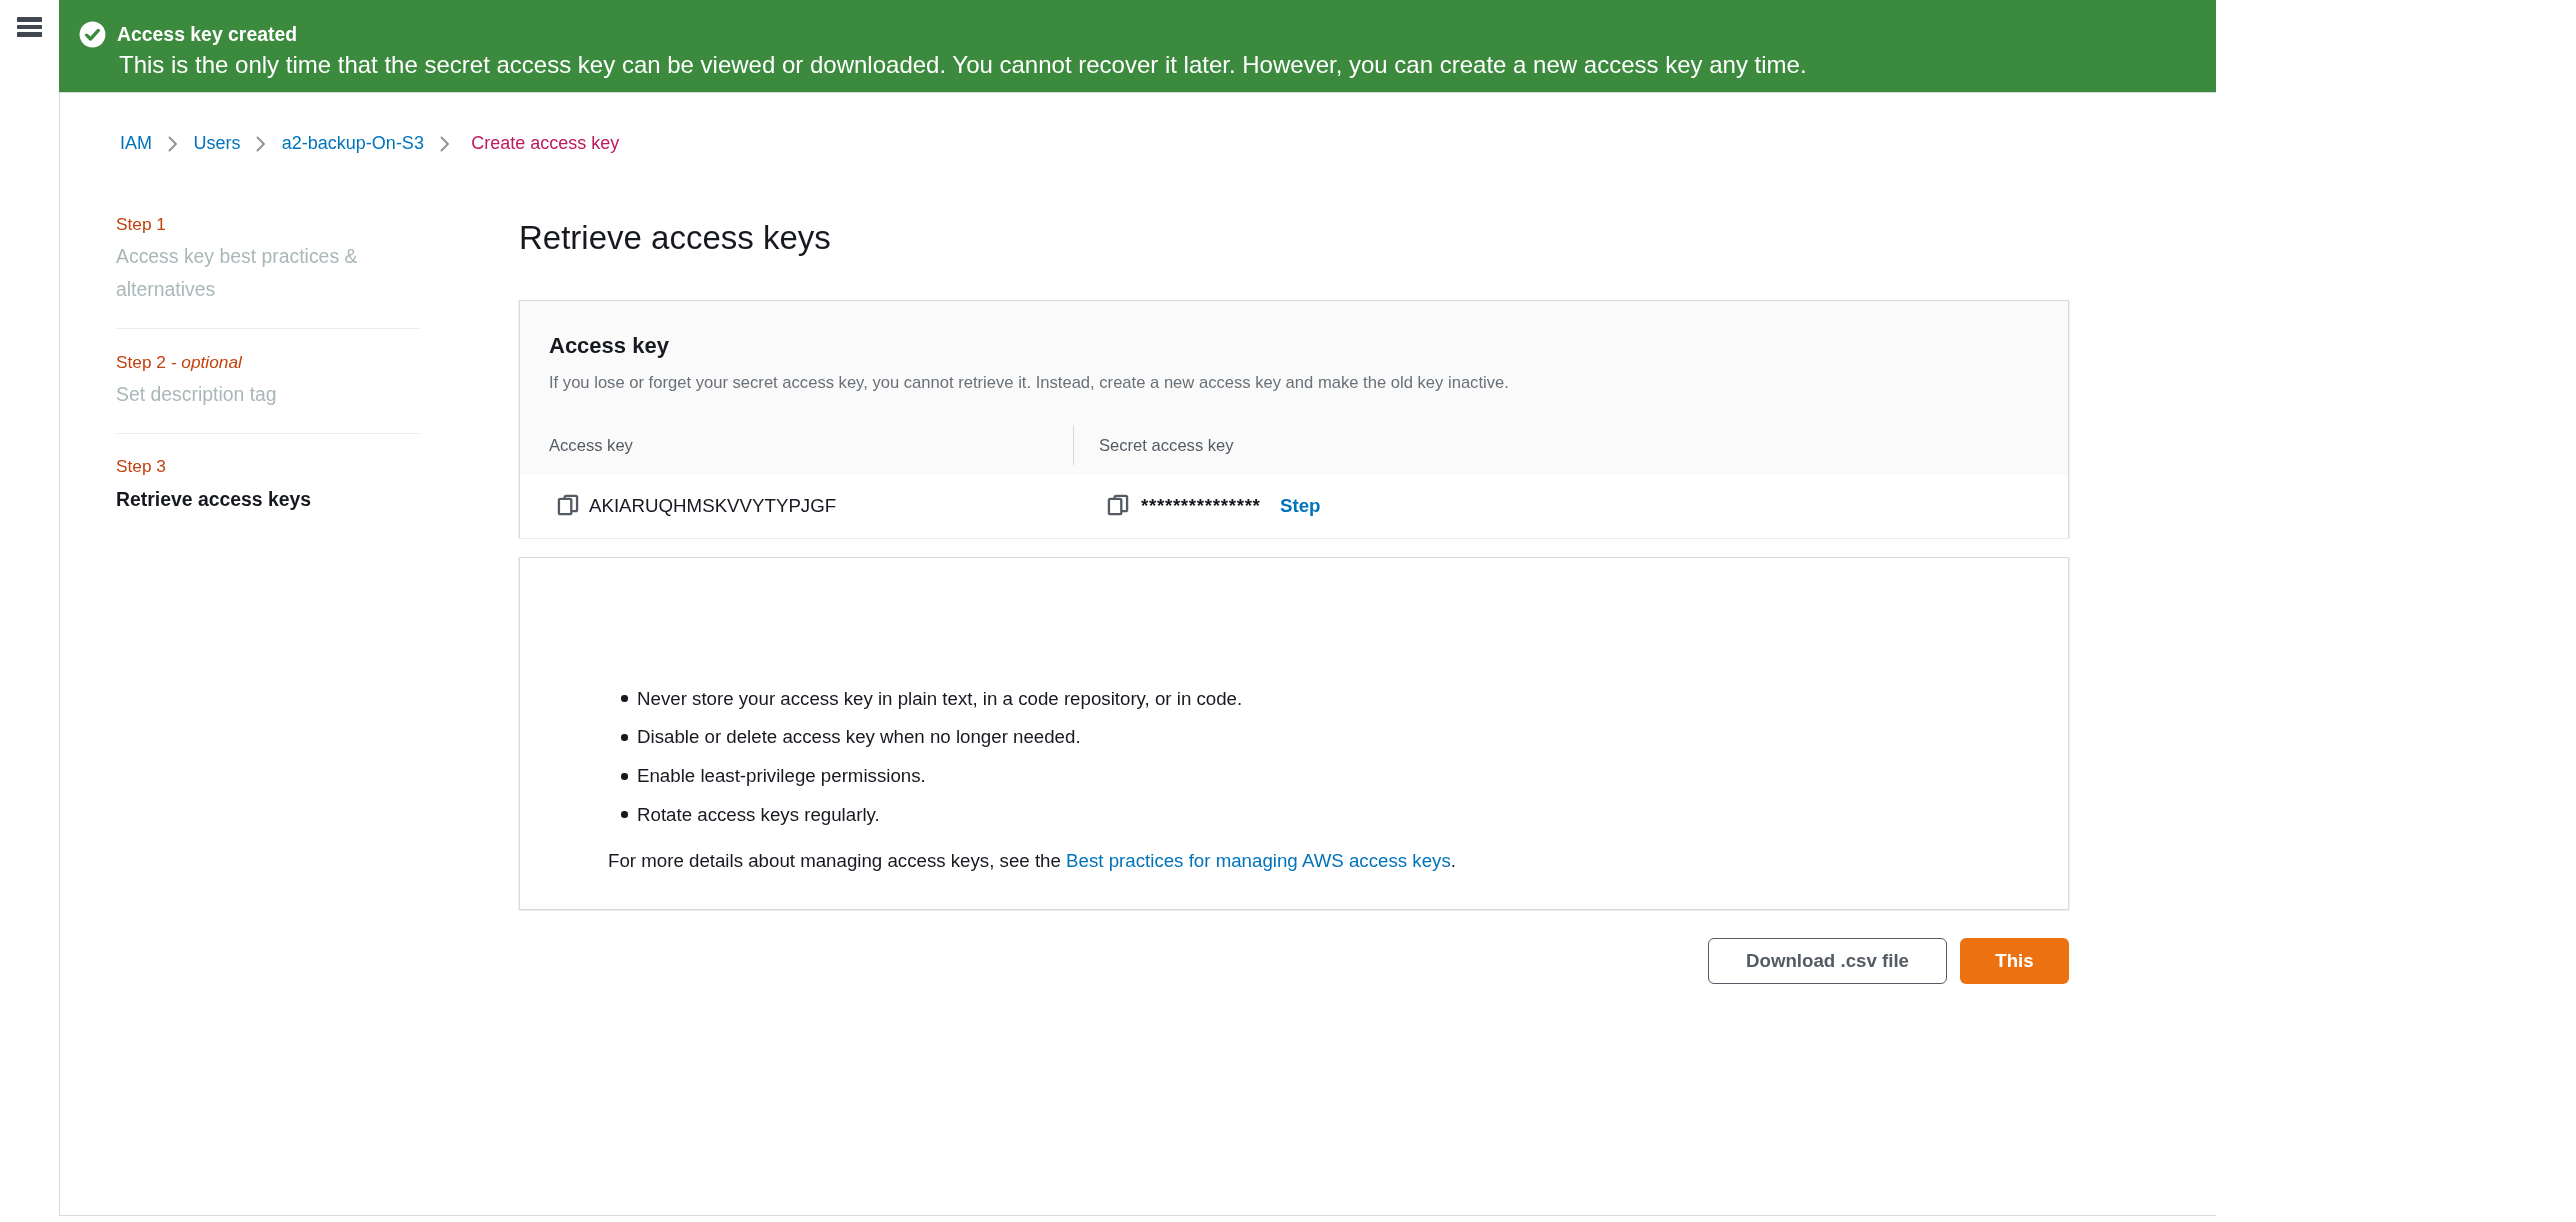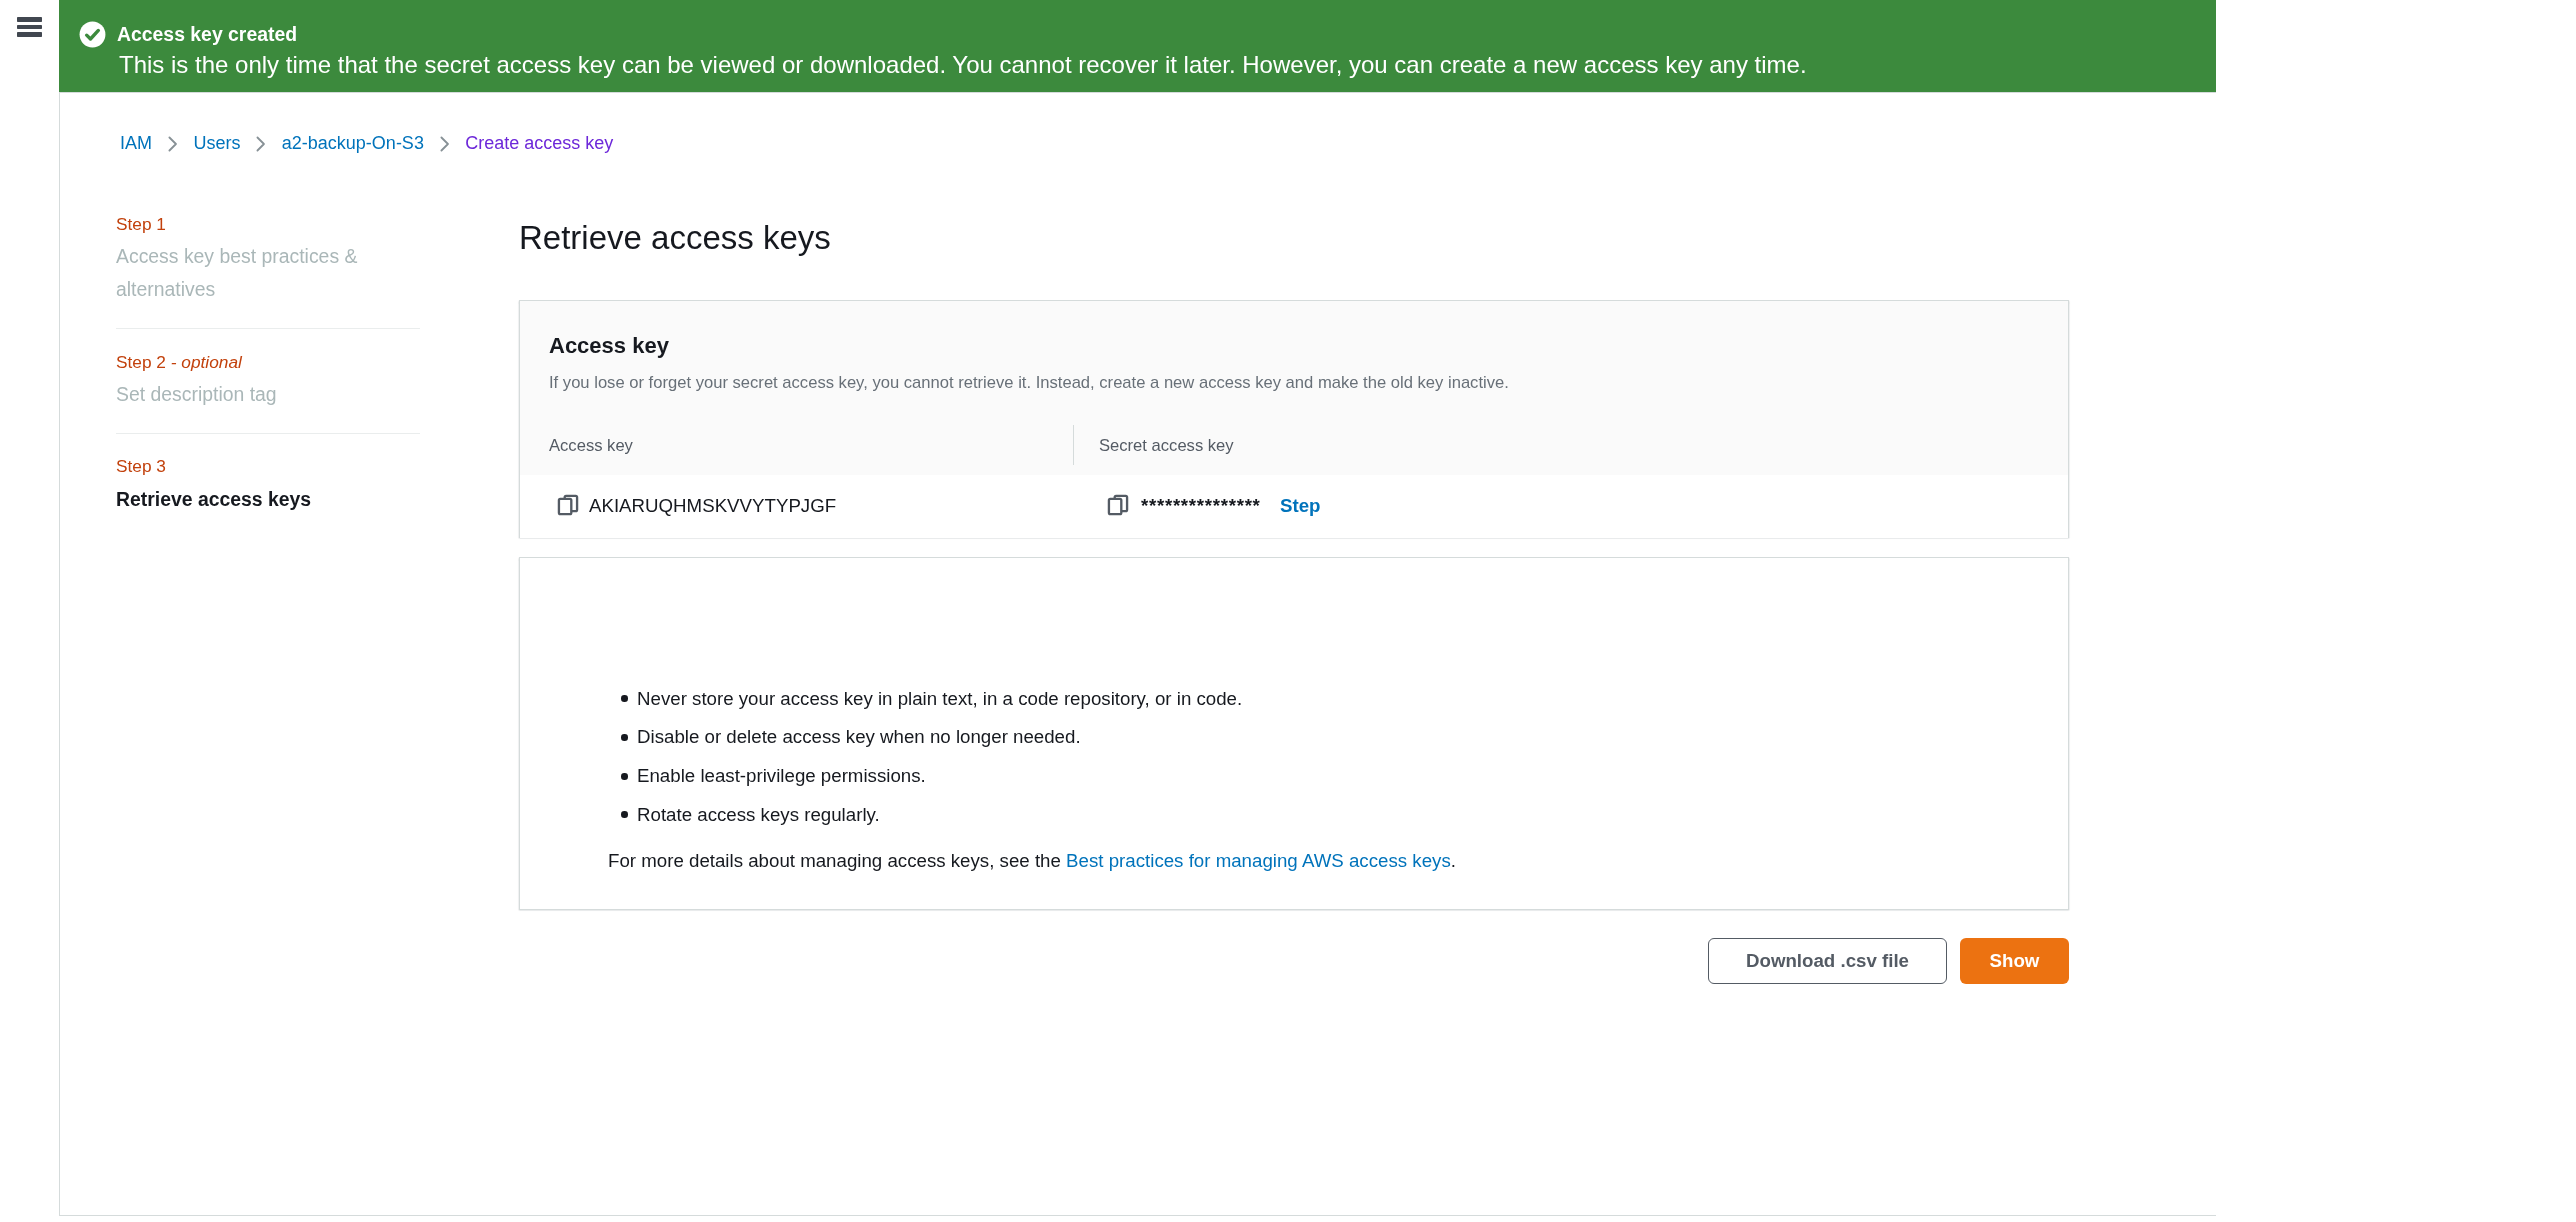--- a/index.html
+++ b/index.html
@@ -60,7 +60,7 @@
     display: flex; align-items: center; font-size: 18px;
   }
   .breadcrumb .crumb-link { color: #0073bb; text-decoration: none; cursor: pointer; }
-  .breadcrumb .crumb-current { color: #6d28d9; }
+  .breadcrumb .crumb-current { color: #be185d; margin-left: 6px; }
   .breadcrumb .sep { margin: 0 16px; display: inline-flex; align-items: center; }
 
   

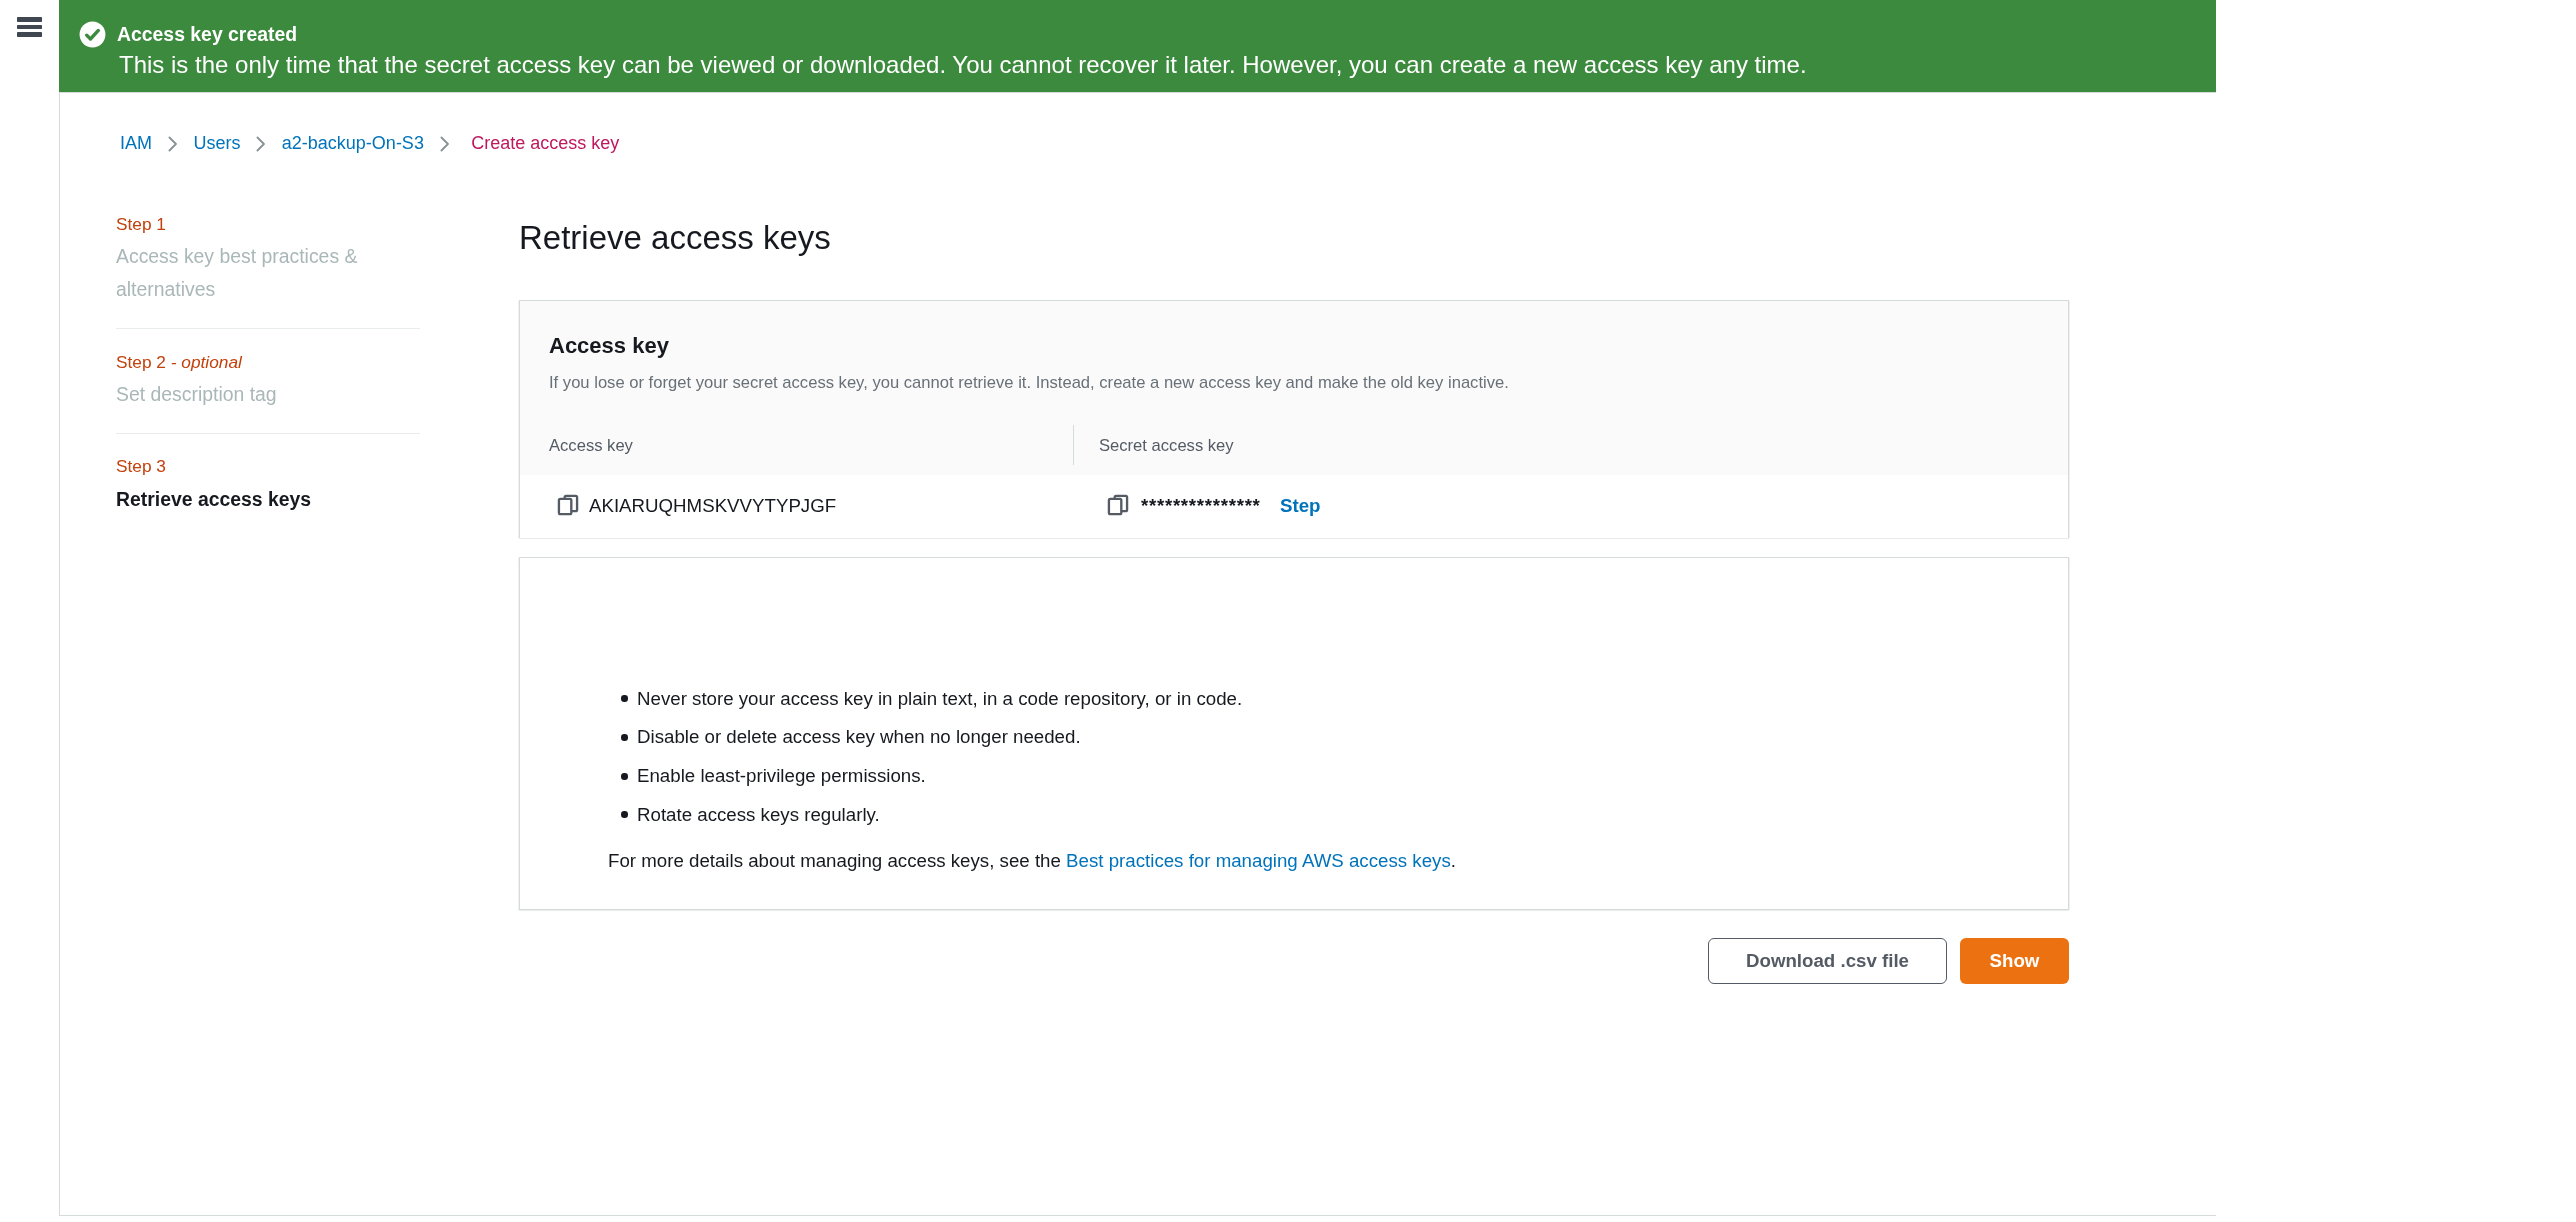--- a/index.html
+++ b/index.html
@@ -234,7 +234,7 @@
 
     <div class="actions">
       <button class="btn btn-secondary">Download .csv file</button>
-      <button class="btn btn-primary">Show</button>
+      <button class="btn btn-primary">This</button>
     </div>
 
   </div>

